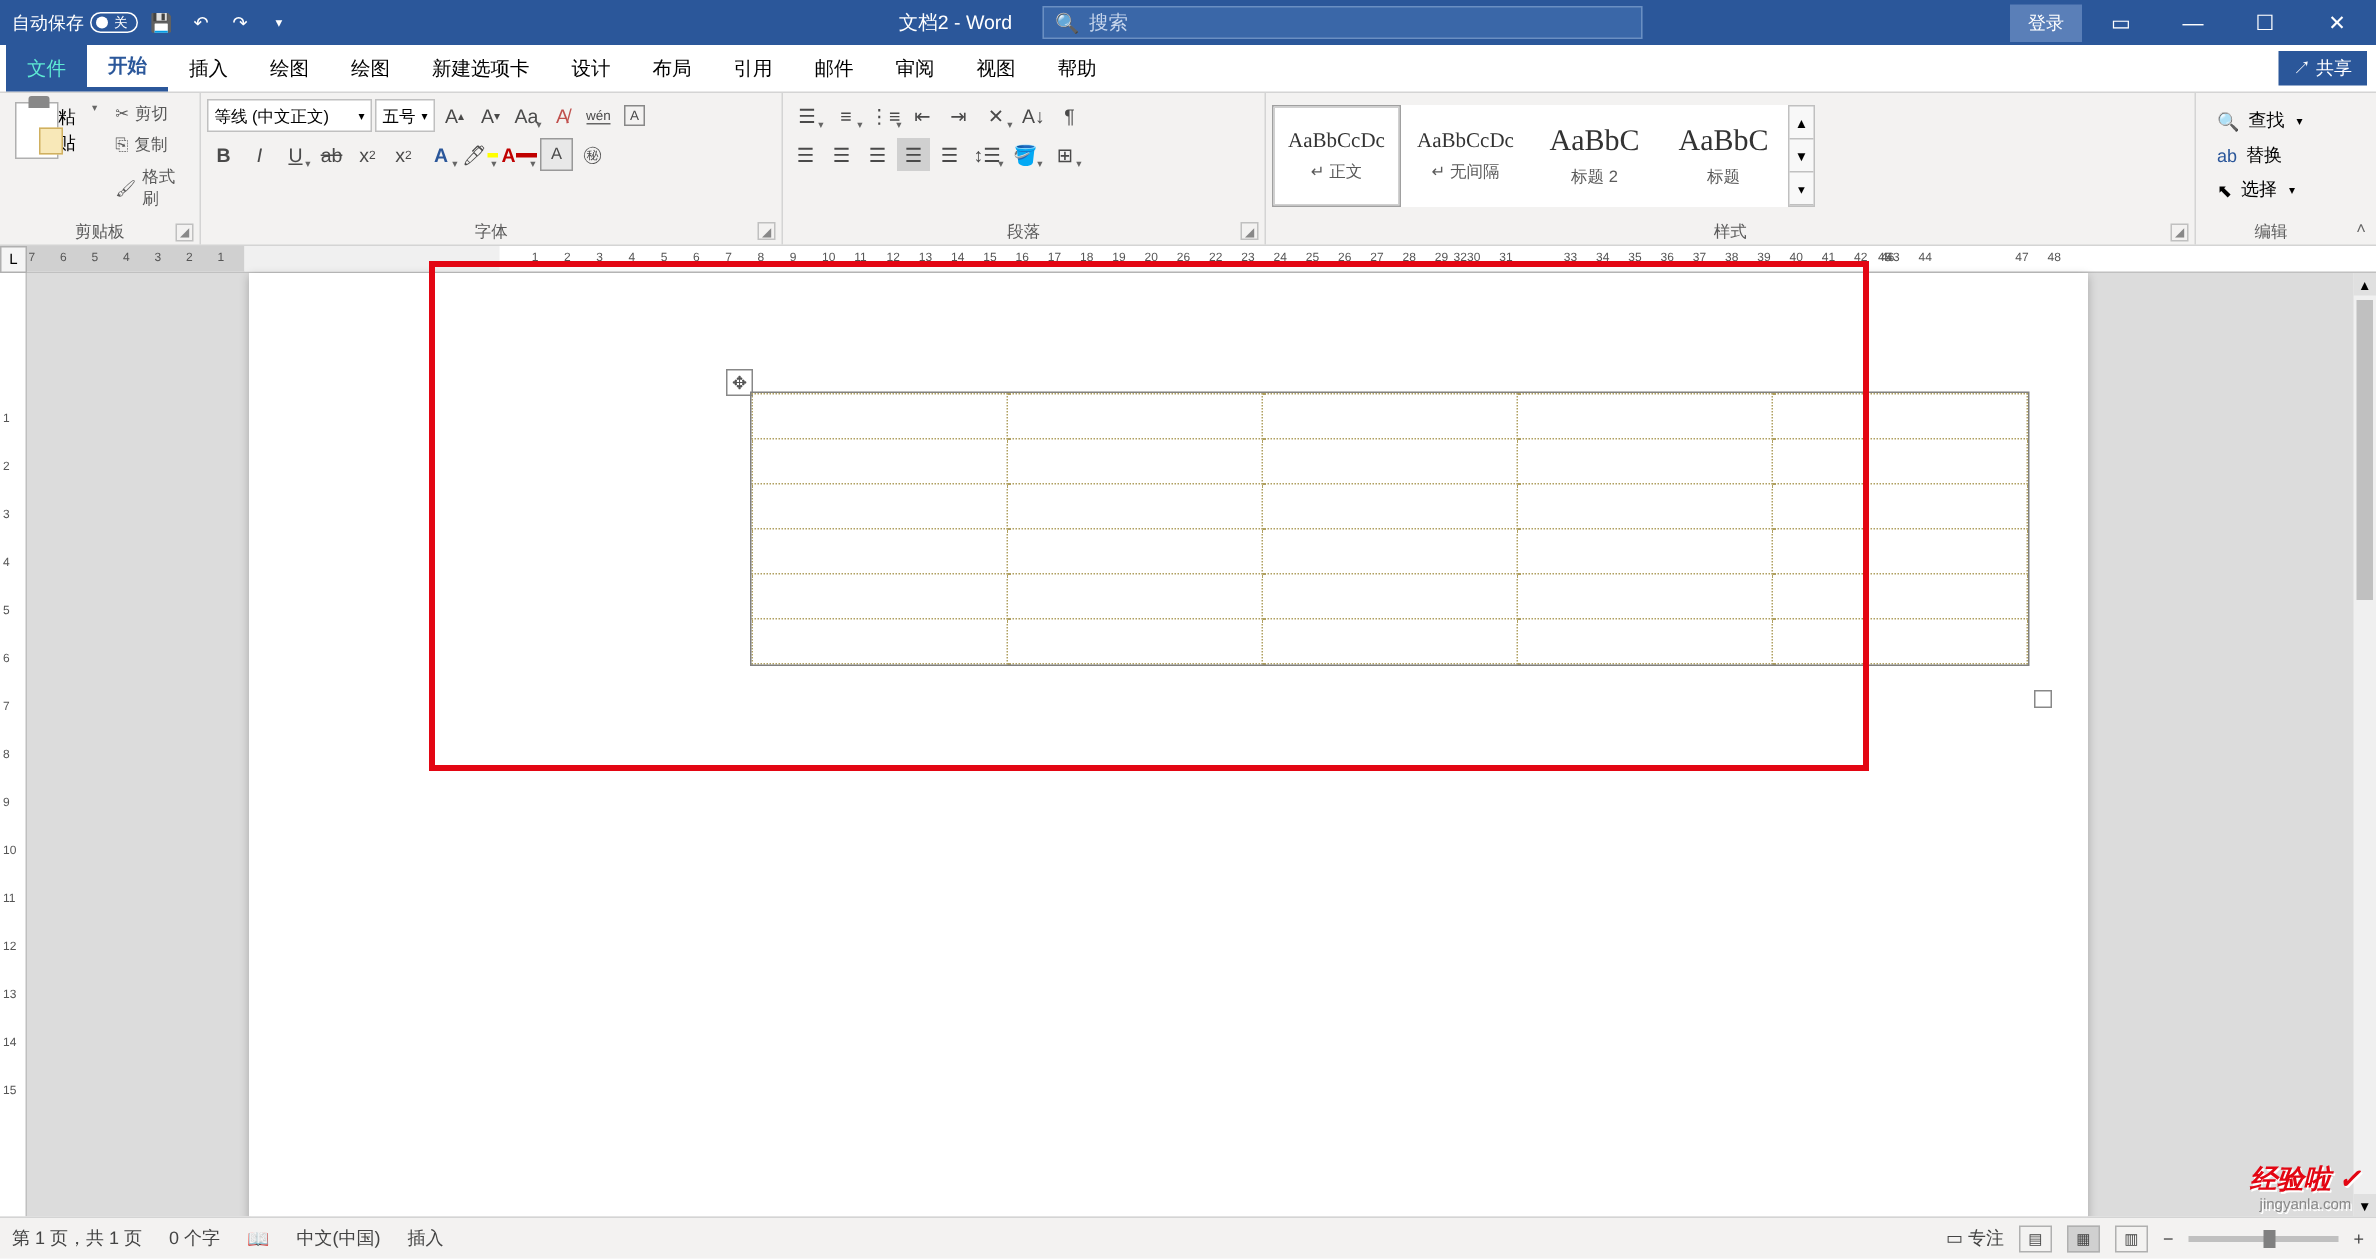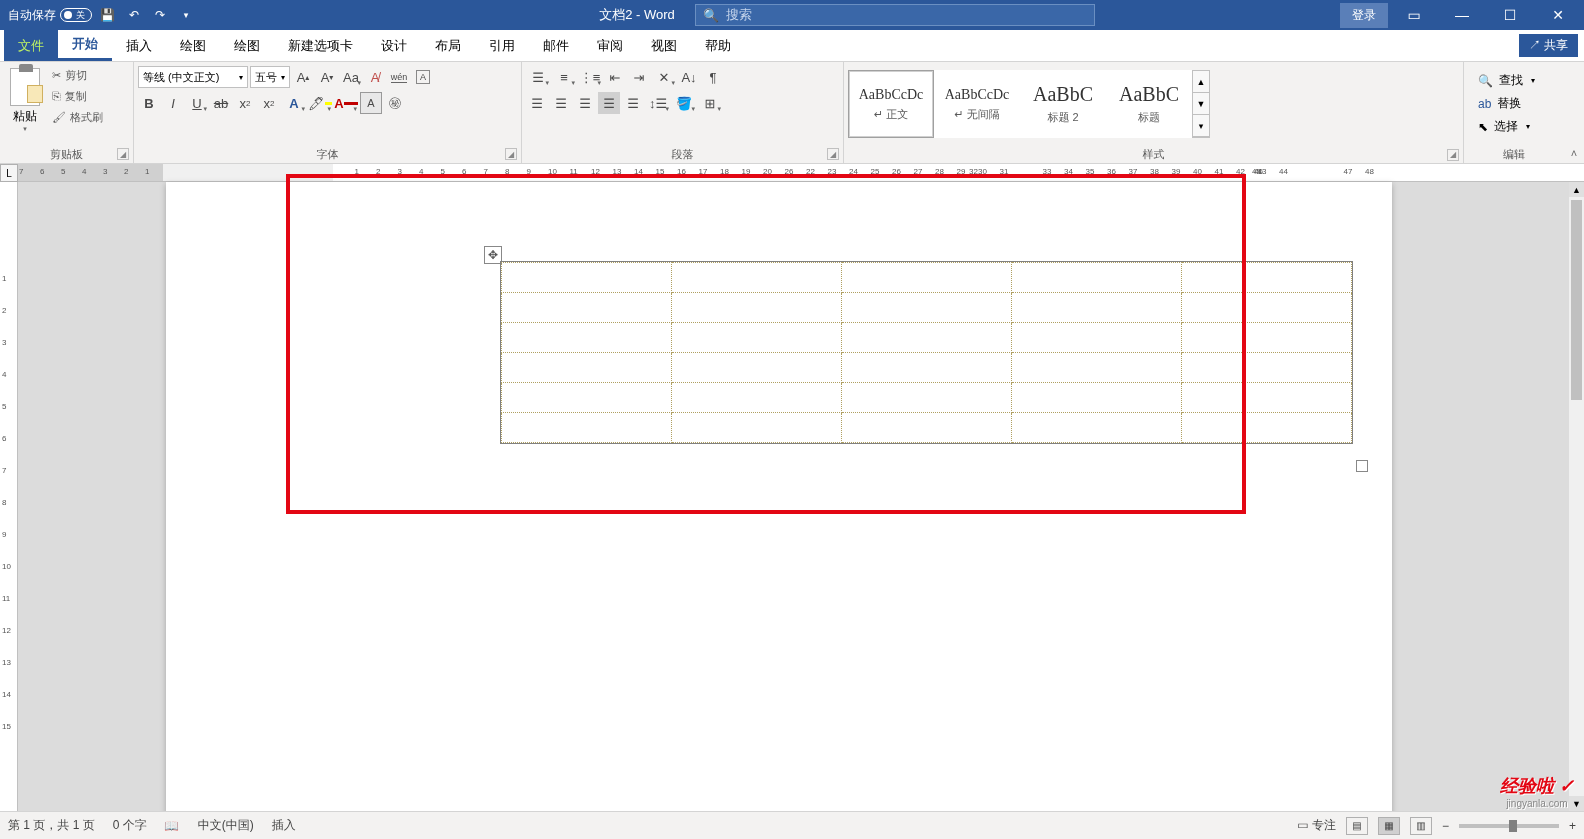--- a/index.html
+++ b/index.html
@@ -21,7 +21,7 @@
 
 .menu-tabs { height:32px; background:#fff; border-bottom:1px solid #d4d4d4; display:flex; align-items:stretch; padding-left:4px; position:relative; }
 .menu-tab { padding:0 14px; display:flex; align-items:center; font-size:13px; cursor:pointer; }
-.menu-tab.file { background:#2b579a; color:#bef264; }
+.menu-tab.file { background:#2b579a; color:#5eead4; }
 .menu-tab.active { border-bottom:3px solid #2b579a; color:#2b579a; font-weight:bold; }
 .share-btn { position:absolute; right:6px; top:4px; background:#2b579a; color:#fff; padding:3px 10px; font-size:12px; border:none; }
 

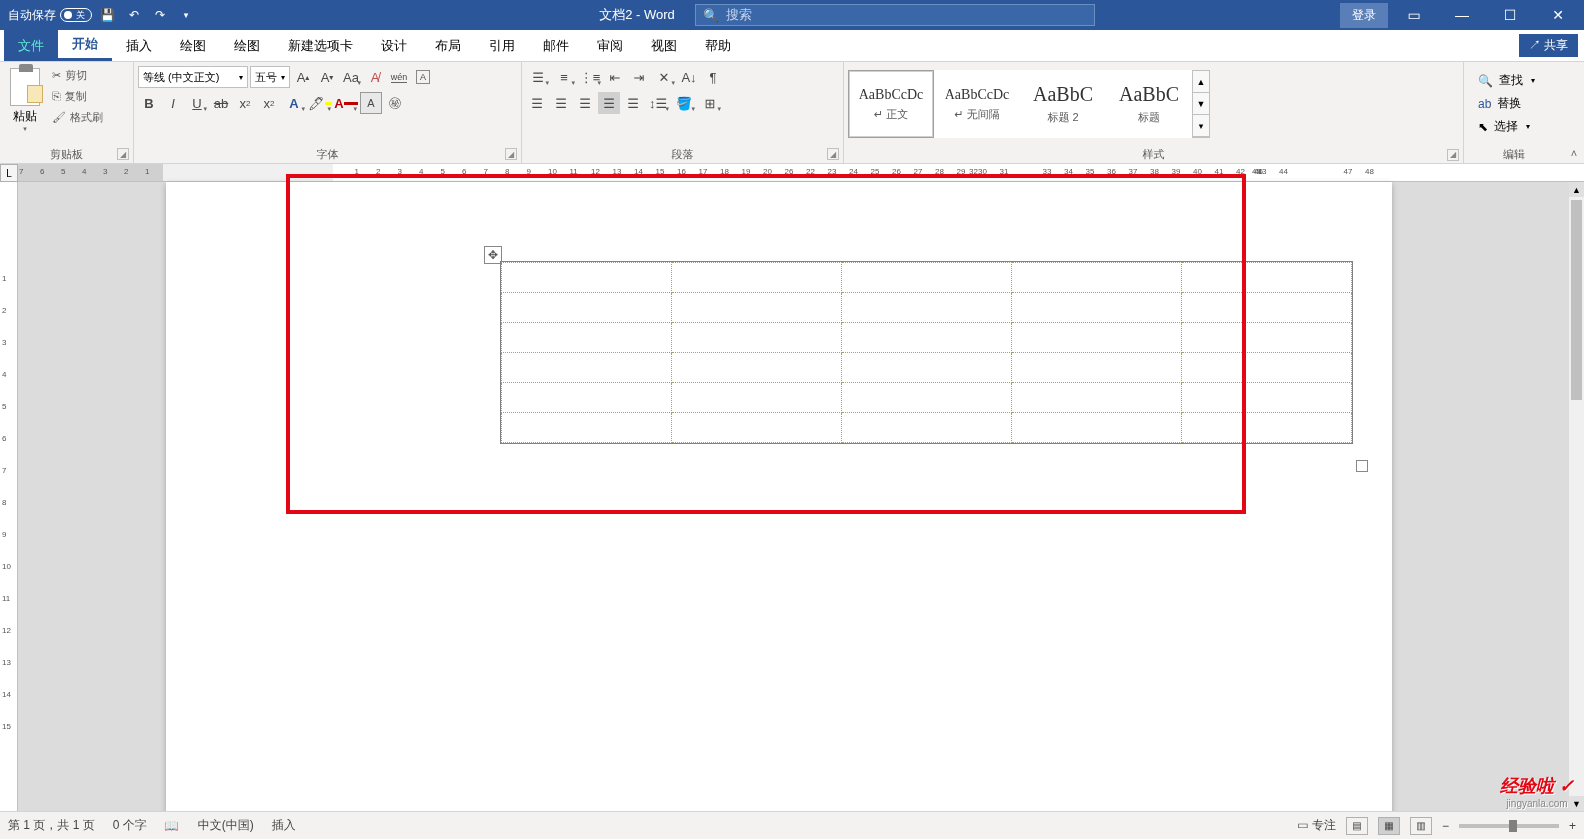--- a/index.html
+++ b/index.html
@@ -30,7 +30,7 @@
 .ribbon-group-content { flex:1; display:flex; align-items:flex-start; padding:4px; gap:2px; }
 .ribbon-group-title { height:18px; font-size:11px; color:#5a5a5a; text-align:center; display:flex; align-items:center; justify-content:center; position:relative; }
 .ribbon-group-title .launcher { position:absolute; right:4px; font-size:8px; color:#888; border:1px solid #c0c0c0; width:12px; height:12px; display:flex; align-items:center; justify-content:center; }
-.clipboard-col1 { display:flex; flex-direction:column; align-items:center; padding:2px 6px; }
+.clipboard-col1 { display:flex; flex-direction:row; align-items:flex-start; padding:2px 6px; }
 .clipboard-icon { width:30px; height:38px; background:#fff; border:1px solid #b0b0b0; position:relative; }
 .clipboard-icon::before { content:""; position:absolute; top:-5px; left:8px; width:14px; height:8px; background:#888; border-radius:2px 2px 0 0; }
 .clipboard-icon::after { content:""; position:absolute; bottom:2px; right:-4px; width:14px; height:16px; background:#f8e8b8; border:1px solid #d0b060; }

